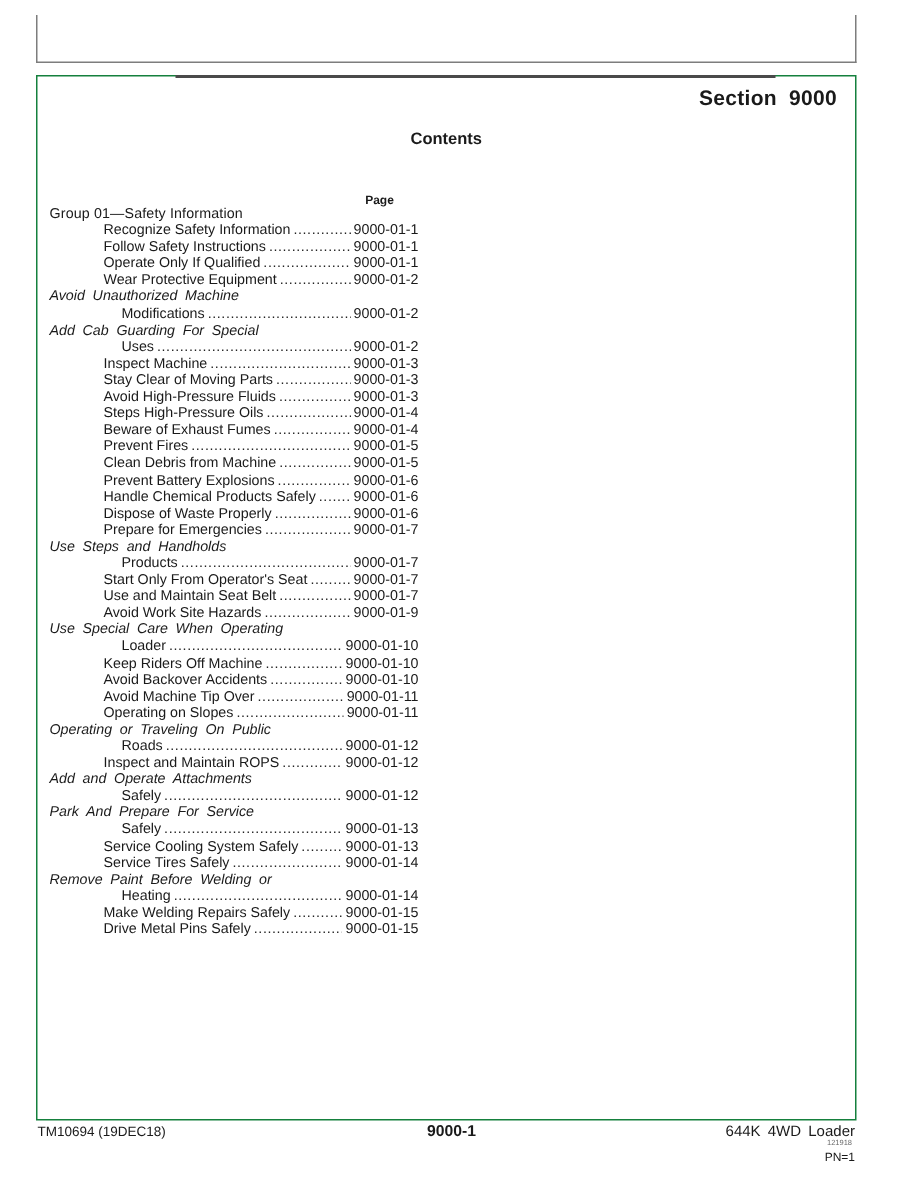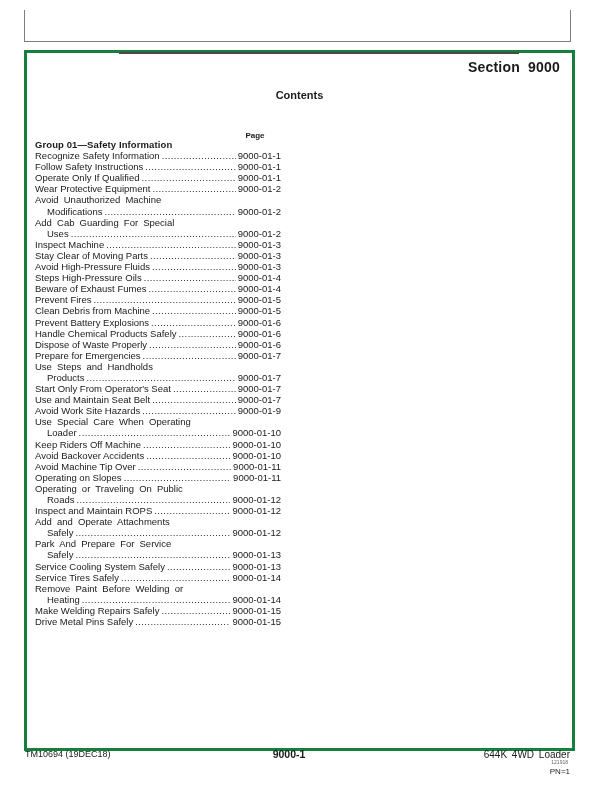--- a/index.html
+++ b/index.html
@@ -27,7 +27,7 @@
     position: absolute;
     left: 24px; top: 50px;
     width: 545px; height: 695px;
-    border: 3px solid #15803d;
+    border: 1px solid #15803d;
   }
   .main-box::before { 
     content: "";

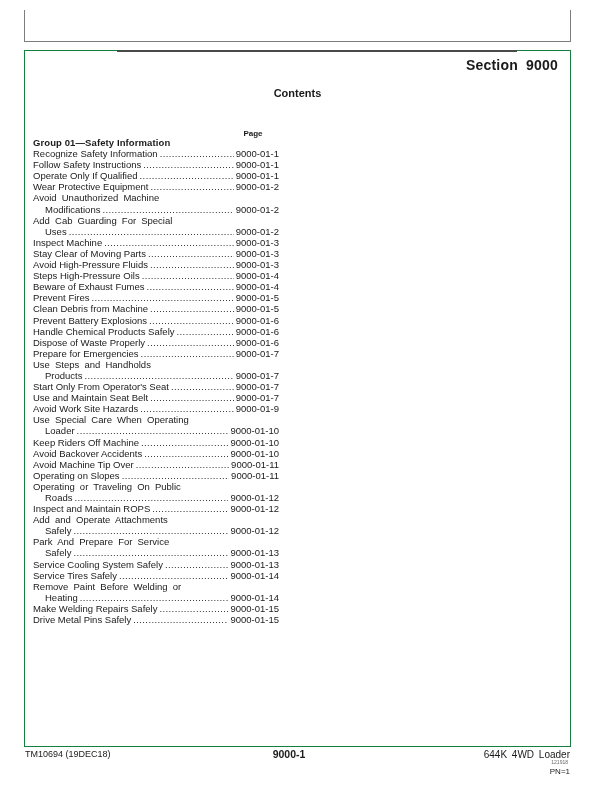--- a/index.html
+++ b/index.html
@@ -73,7 +73,7 @@
     line-height: 11.1px;
   }
   .toc-group-title {
-    font-weight: bold;
+    font-weight: normal;
     letter-spacing: 0.1px;
   }
   .toc-row { display: flex; align-items: baseline; }

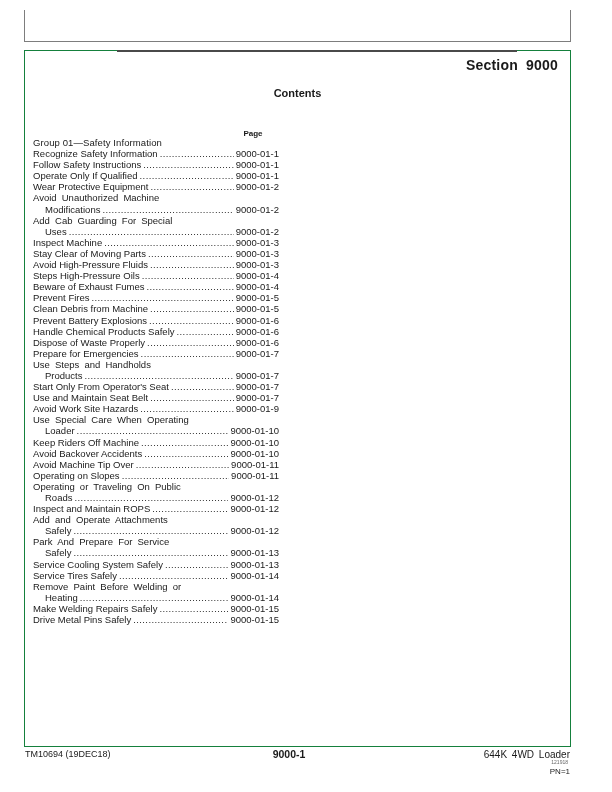--- a/index.html
+++ b/index.html
@@ -76,7 +76,7 @@
     font-weight: normal;
     letter-spacing: 0.1px;
   }
-  .toc-row { display: flex; align-items: baseline; }
+  .toc-row { display: flex; align-items: baseline; margin-left: 36px; }
   .toc-label { white-space: nowrap; }
   .toc-label.justified { word-spacing: 2.5px; }
   .toc-dots {

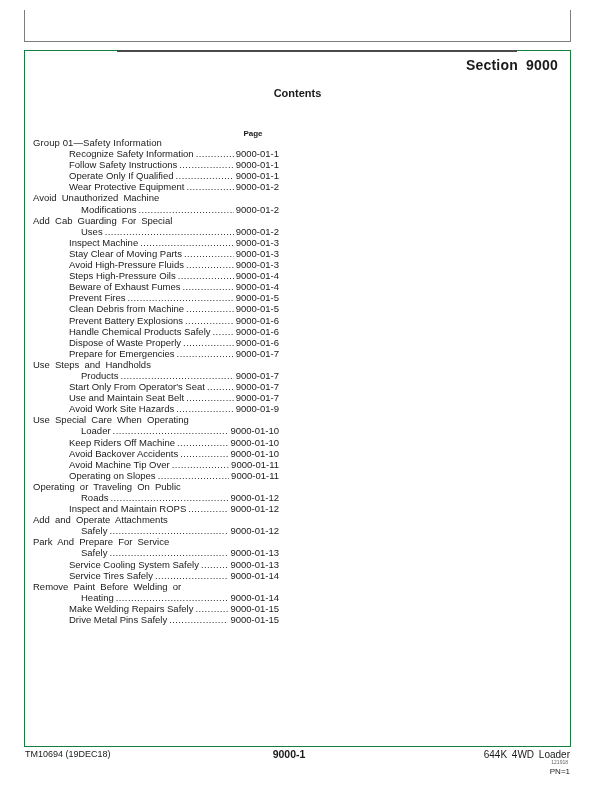--- a/index.html
+++ b/index.html
@@ -78,7 +78,7 @@
   }
   .toc-row { display: flex; align-items: baseline; margin-left: 36px; }
   .toc-label { white-space: nowrap; }
-  .toc-label.justified { word-spacing: 2.5px; }
+  .toc-label.justified { word-spacing: 2.5px; font-style: italic; }
   .toc-dots {
     flex: 1;
     overflow: hidden;

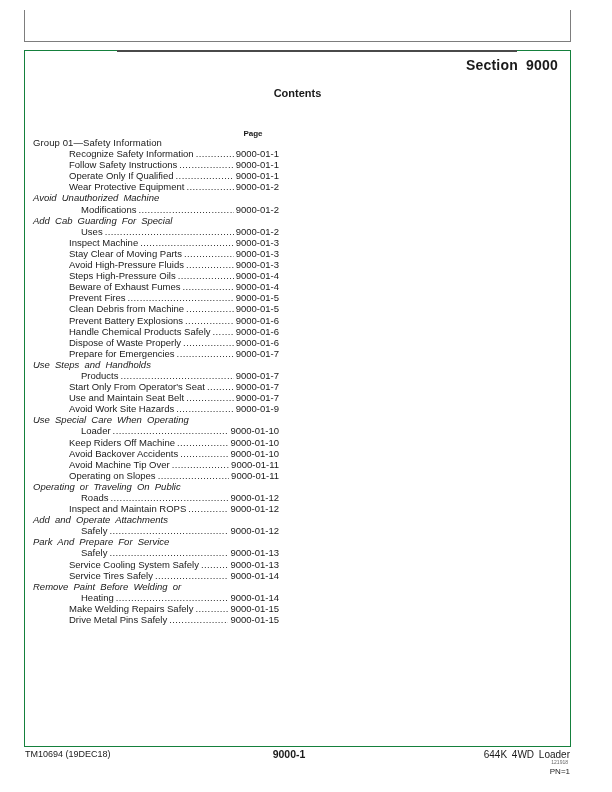--- a/index.html
+++ b/index.html
@@ -100,7 +100,7 @@
   }
   .footer-center {
     position: absolute;
-    left: 0; top: 748px; width: 578px;
+    left: 12px; top: 748px; width: 578px;
     text-align: center;
     font-weight: bold;
     font-size: 10.5px;

